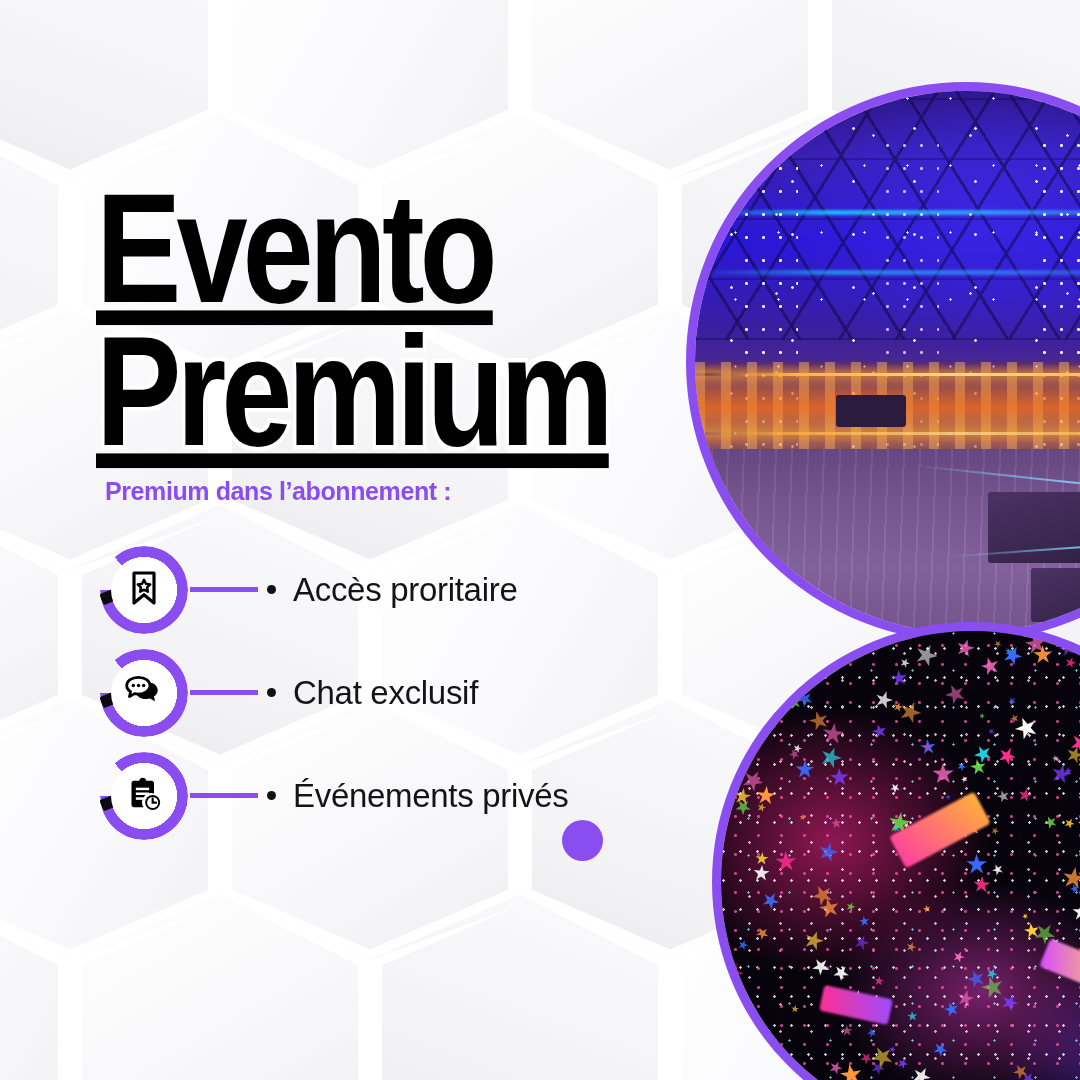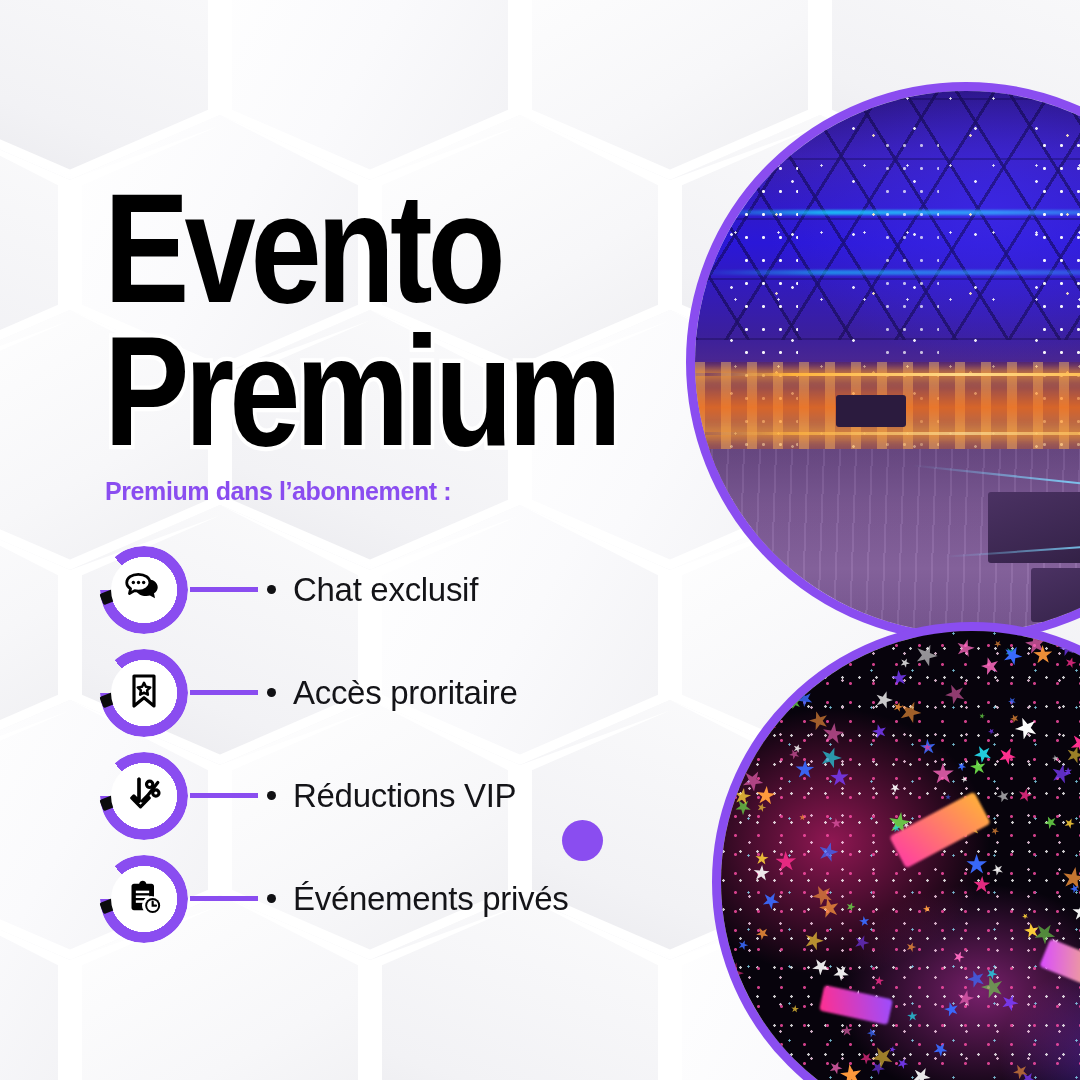--- a/index.html
+++ b/index.html
@@ -182,8 +182,9 @@
   }
   .title-wrap {
     position: absolute;
-    left: 104px; top: 175px;
+    left: 96px; top: 175px;
     z-index: 8;
+    text-decoration: underline;
   }
   .title-line {
     font-size: 128px;

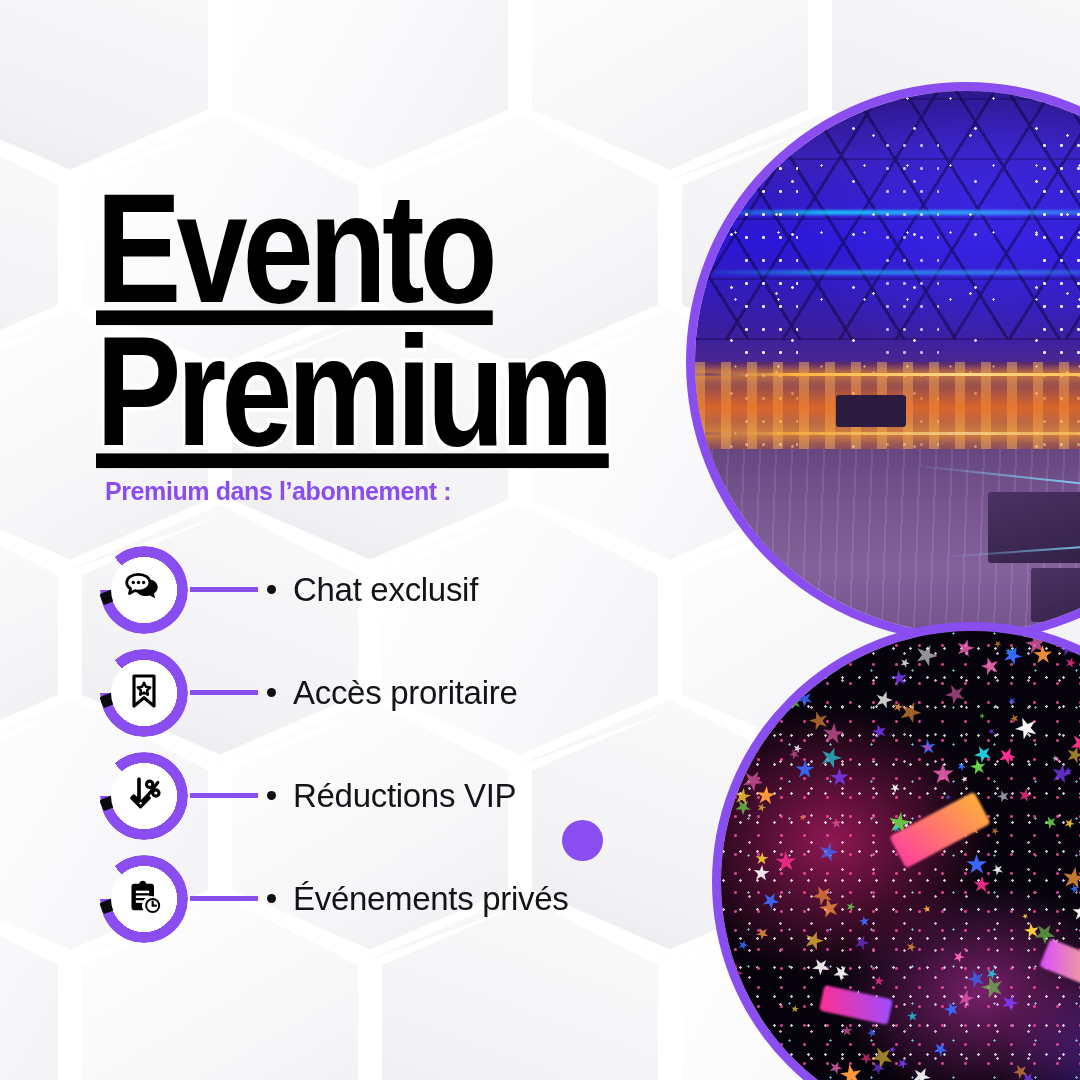--- a/index.html
+++ b/index.html
@@ -526,6 +526,24 @@
           <div class="ring-nub"></div>
         <div class="ring-core">
           <span>
+            <svg width="40" height="40" viewBox="0 0 24 24" fill="none" stroke="#000" stroke-width="1.9" stroke-linejoin="round">
+              <path d="M6 3h12v18l-6-5-6 5V3z"></path>
+              <path d="M12 7.1l1.15 2.35 2.6.38-1.88 1.83.44 2.58L12 13.02l-2.31 1.22.44-2.58L8.25 9.83l2.6-.38L12 7.1z" stroke-width="1.5"></path>
+            </svg>
+          </span>
+        </div>
+      </div>
+      <div class="connector"></div>
+      <div class="bullet"></div>
+      <div class="feat-label">Accès proritaire</div>
+    </div>
+
+    <div class="feature">
+      <div class="ring">
+        <div class="ring-arc"></div>
+          <div class="ring-nub"></div>
+        <div class="ring-core">
+          <span>
             <svg width="42" height="42" viewBox="0 0 26 26" fill="none">
               <path d="M14.5 7.5c4 0 7 2.2 7 5 0 1.5-.9 2.9-2.3 3.8l.6 3-3.1-1.6c-.7.15-1.45.25-2.2.25-4 0-7-2.2-7-5.45s3-5 7-5z" fill="#000"></path>
               <path d="M9.5 4.5c4.1 0 7.2 2.3 7.2 5.2s-3.1 5.2-7.2 5.2c-.8 0-1.6-.1-2.3-.26L4 16.5l.7-3.1C3.2 12.5 2.3 11.1 2.3 9.7c0-2.9 3.1-5.2 7.2-5.2z" fill="#fff" stroke="#000" stroke-width="1.7" stroke-linejoin="round"></path>
@@ -539,24 +557,6 @@
       <div class="connector"></div>
       <div class="bullet"></div>
       <div class="feat-label">Chat exclusif</div>
-    </div>
-
-    <div class="feature">
-      <div class="ring">
-        <div class="ring-arc"></div>
-          <div class="ring-nub"></div>
-        <div class="ring-core">
-          <span>
-            <svg width="40" height="40" viewBox="0 0 24 24" fill="none" stroke="#000" stroke-width="1.9" stroke-linejoin="round">
-              <path d="M6 3h12v18l-6-5-6 5V3z"></path>
-              <path d="M12 7.1l1.15 2.35 2.6.38-1.88 1.83.44 2.58L12 13.02l-2.31 1.22.44-2.58L8.25 9.83l2.6-.38L12 7.1z" stroke-width="1.5"></path>
-            </svg>
-          </span>
-        </div>
-      </div>
-      <div class="connector"></div>
-      <div class="bullet"></div>
-      <div class="feat-label">Accès proritaire</div>
     </div>
 
     <div class="feature">

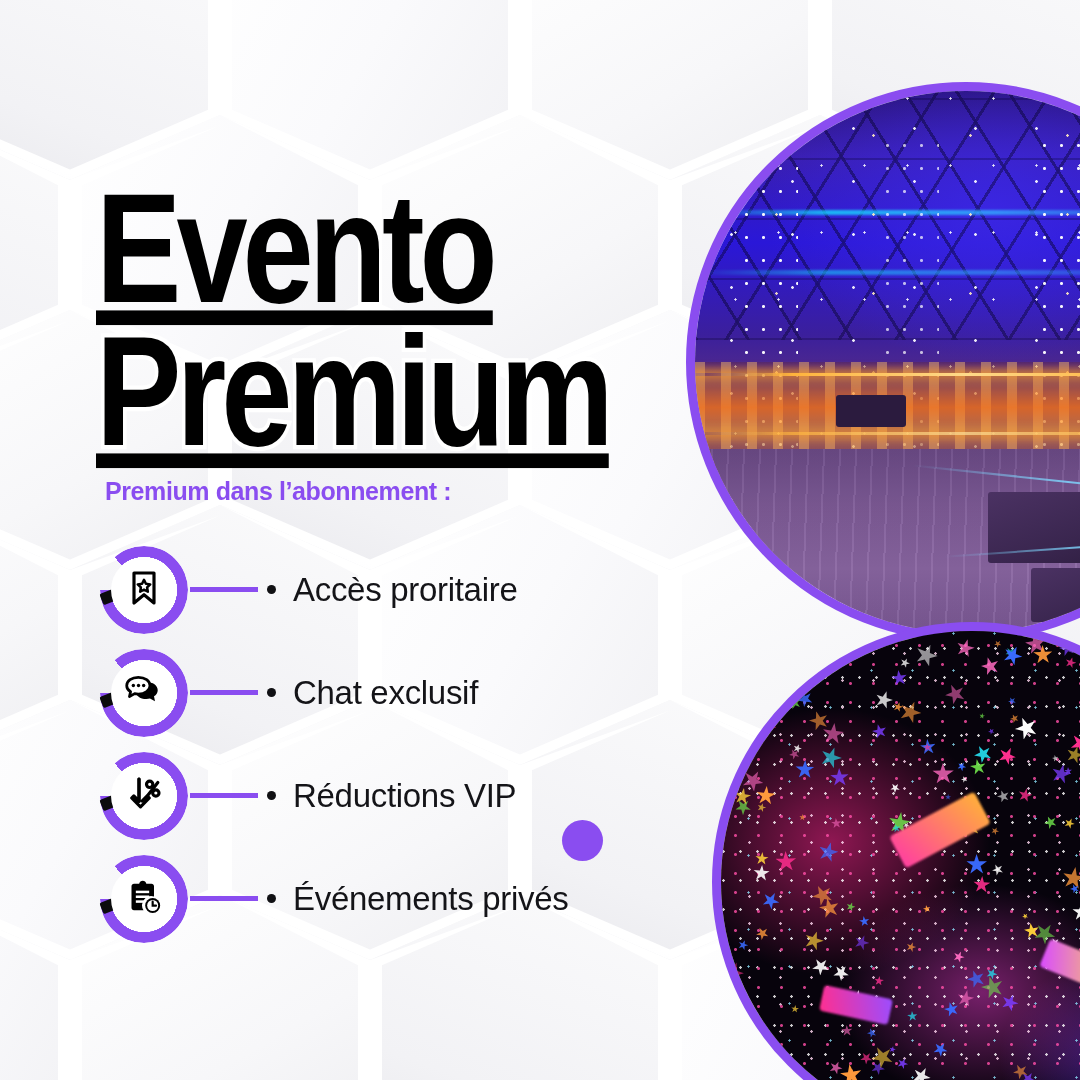--- a/index.html
+++ b/index.html
@@ -559,26 +559,6 @@
       <div class="feat-label">Chat exclusif</div>
     </div>
 
-    <div class="feature">
-      <div class="ring">
-        <div class="ring-arc"></div>
-          <div class="ring-nub"></div>
-        <div class="ring-core">
-          <span>
-            <svg width="40" height="40" viewBox="0 0 24 24" fill="none" stroke="#000" stroke-width="1.9" stroke-linecap="round" stroke-linejoin="round">
-              <path d="M9 3v13.2l-3.1-3.1L4.6 14.4 9.9 19.7l5.3-5.3-1.3-1.3L10.8 16.2"></path>
-              <path d="M9 3v13.5"></path>
-              <circle cx="15.4" cy="6.2" r="1.9"></circle>
-              <circle cx="19.1" cy="11.4" r="1.9"></circle>
-              <path d="M20.3 5.1l-6 7.6"></path>
-            </svg>
-          </span>
-        </div>
-      </div>
-      <div class="connector"></div>
-      <div class="bullet"></div>
-      <div class="feat-label">Réductions VIP</div>
-    </div>
 
     <div class="feature">
       <div class="ring">

